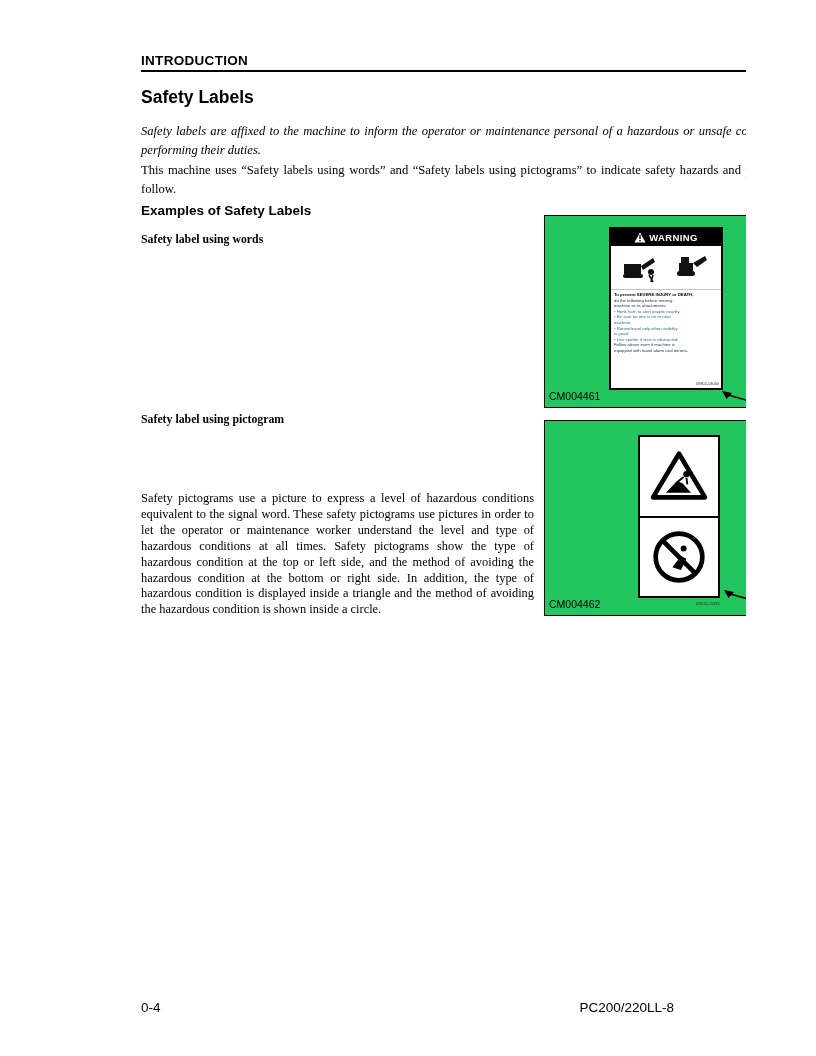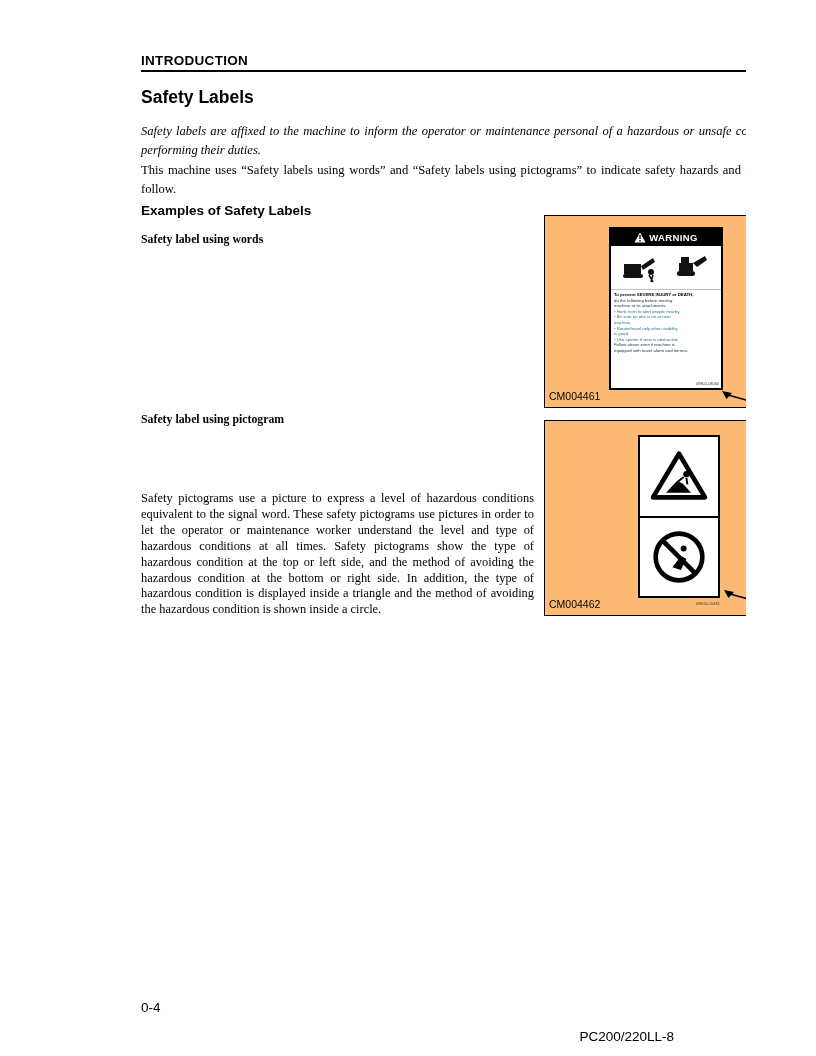--- a/index.html
+++ b/index.html
@@ -27,7 +27,7 @@
 
   .watermark { left:255px; top:379px; font:700 25px "Liberation Serif", serif; color:#7d7d7d; z-index:5; letter-spacing:.5px; }
 
-  .figure { border:1.5px solid #000; background:#fdba74; }
+  .figure { border:1.5px solid #000; background:#22c55e; }
   .fig1 { left:474px; top:215px; width:266px; height:193px; }
   .fig2 { left:474px; top:420px; width:266px; height:196px; }
 

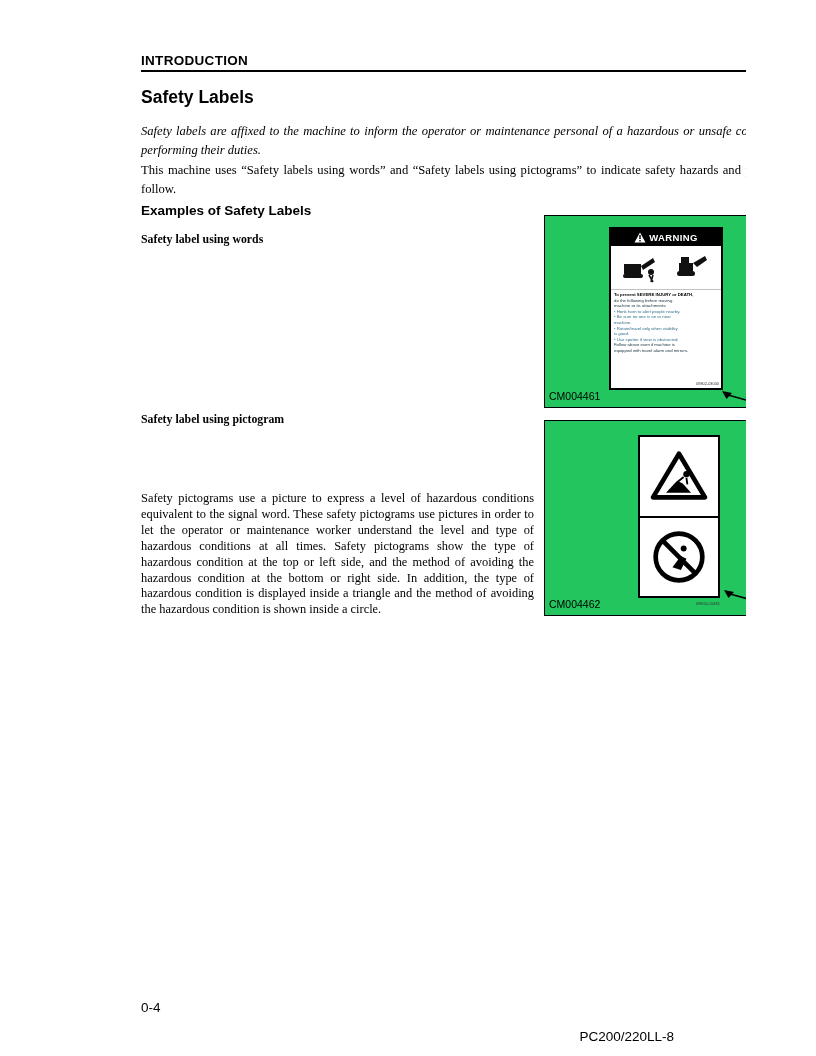--- a/index.html
+++ b/index.html
@@ -55,7 +55,7 @@
   .pl-code { position:absolute; left:93px; top:180px; width:82px; text-align:right; font:4px "Liberation Sans", sans-serif; color:#333; }
 
   .footer-left { left:71px; top:1000px; font:13.5px "Liberation Sans", sans-serif; }
-  .footer-right { right:72px; top:1029px; font:13.5px "Liberation Sans", sans-serif; }
+  .footer-right { right:72px; top:1000px; font:13.5px "Liberation Sans", sans-serif; }
 </style>
 </head>
 <body>

